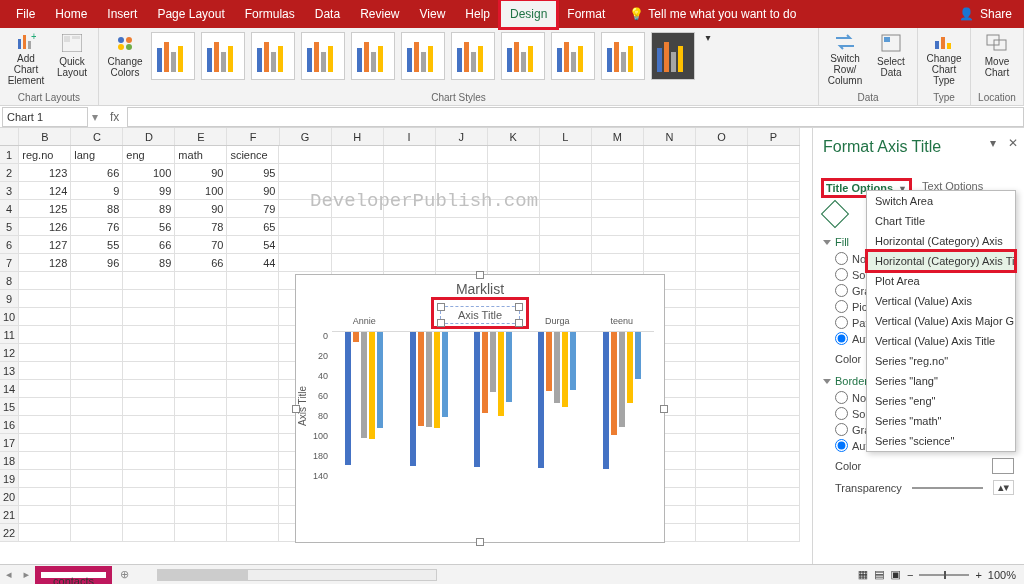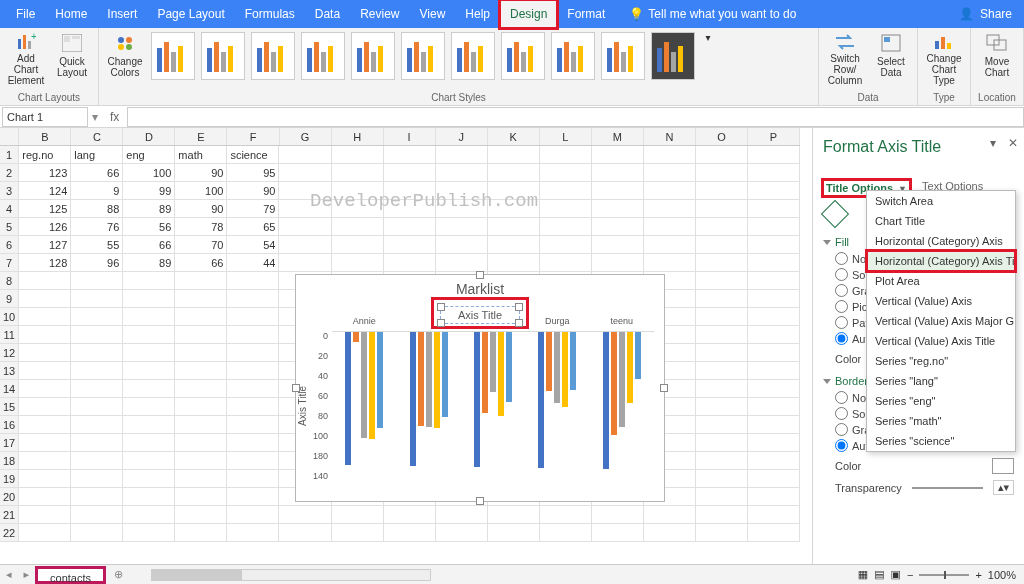--- a/index.html
+++ b/index.html
@@ -6,7 +6,7 @@
 body { width: 1024px; height: 584px; background: #fff; overflow: hidden; position: relative; font-size: 12px; color: #333; }
 
 
-.titlebar { height: 28px; background: #3b82f6; display: flex; align-items: center; padding: 0 6px; color: #fff; font-size: 12px; justify-content: center; }
+.titlebar { height: 28px; background: #b91c1c; display: flex; align-items: center; padding: 0 6px; color: #fff; font-size: 12px; justify-content: center; }
 .titlebar .tab { padding: 0 10px; height: 28px; display: flex; align-items: center; cursor: pointer; }
 .titlebar .tab.file { color: #fff; }
 .titlebar .tab.active { background: #f3f3f3; color: #217346; }

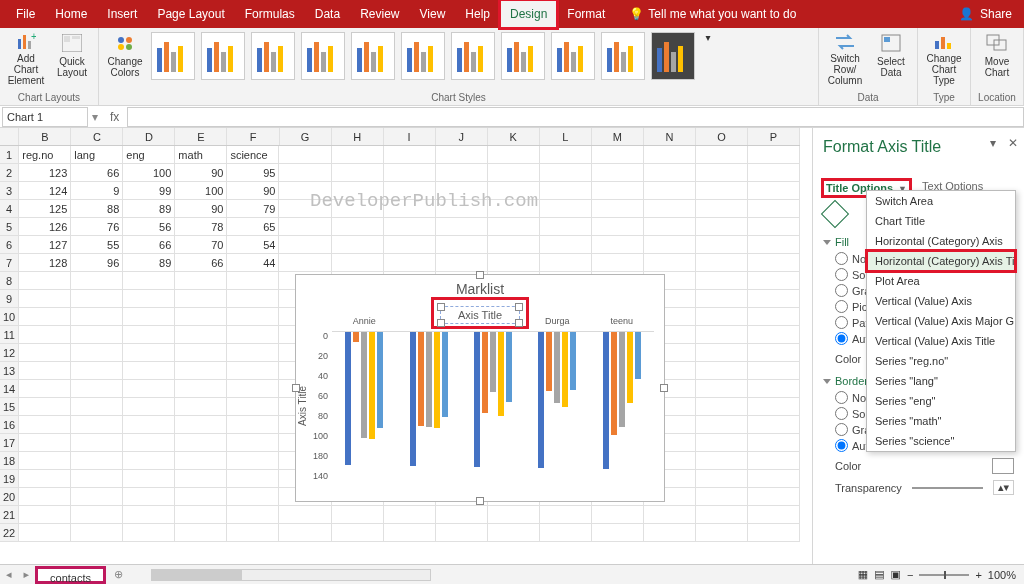--- a/index.html
+++ b/index.html
@@ -44,7 +44,7 @@
 .row .cell.l { text-align: left; }
 
 
-.chart-obj { position: absolute; left: 295px; top: 146px; width: 370px; height: 228px; border: 1px solid #b5b5b5; background: #fff; }
+.chart-obj { position: absolute; left: 295px; top: 146px; width: 370px; height: 269px; border: 1px solid #b5b5b5; background: #fff; }
 .chart-handle { width: 8px; height: 8px; background: #fff; border: 1px solid #888; position: absolute; }
 .chart-title { text-align: center; font-size: 14px; color: #595959; margin-top: 6px; }
 .axis-title-box { width: 80px; margin: 4px auto 0 auto; text-align: center; font-size: 11px; color: #595959; border: 1px dashed #8faadc; padding: 2px; position: relative; }

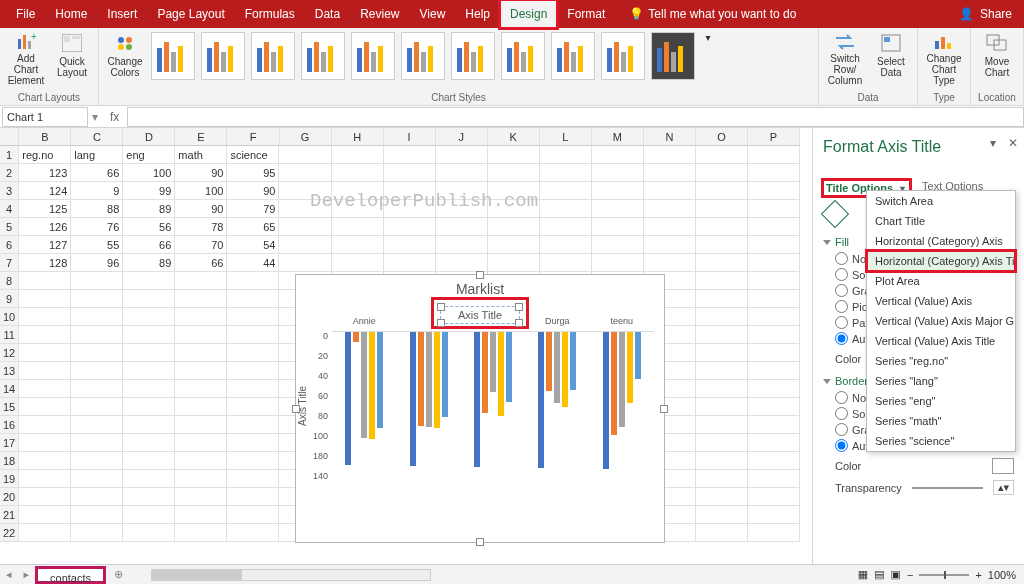--- a/index.html
+++ b/index.html
@@ -86,7 +86,7 @@
 
 .sheet-tabs { position: absolute; bottom: 0; left: 0; right: 0; height: 20px; background: #f3f3f3; display: flex; align-items: center; border-top: 1px solid #ccc; font-size: 11px; }
 .sheet-tabs .nav { padding: 0 6px; color: #888; }
-.sheet-tabs .stab { padding: 0 12px; border: 3px solid #be185d; background: #fff; height: 18px; line-height: 18px; text-align: center; }
+.sheet-tabs .stab { padding: 0 12px; border: 6px solid #be185d; background: #fff; height: 18px; line-height: 18px; text-align: center; }
 .sheet-tabs .plus { padding: 0 8px; color: #888; }
 .sheet-tabs .right { margin-left: auto; display: flex; align-items: center; gap: 6px; padding-right: 8px; }
 .hscroll { width: 280px; height: 12px; background: #eee; border: 1px solid #ccc; margin-left: 20px; position: relative; }

